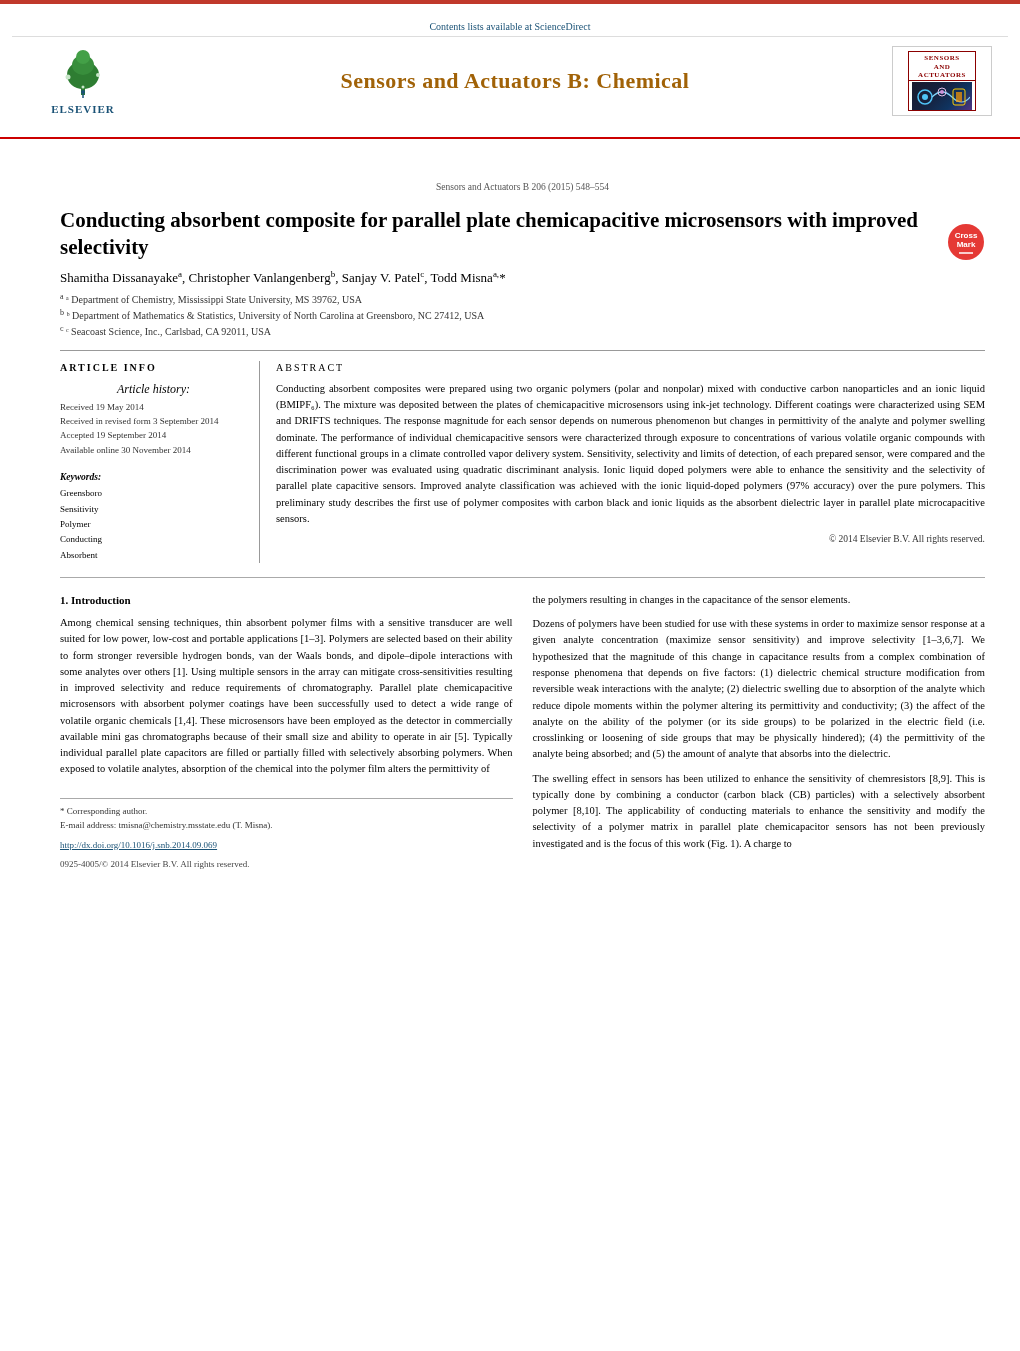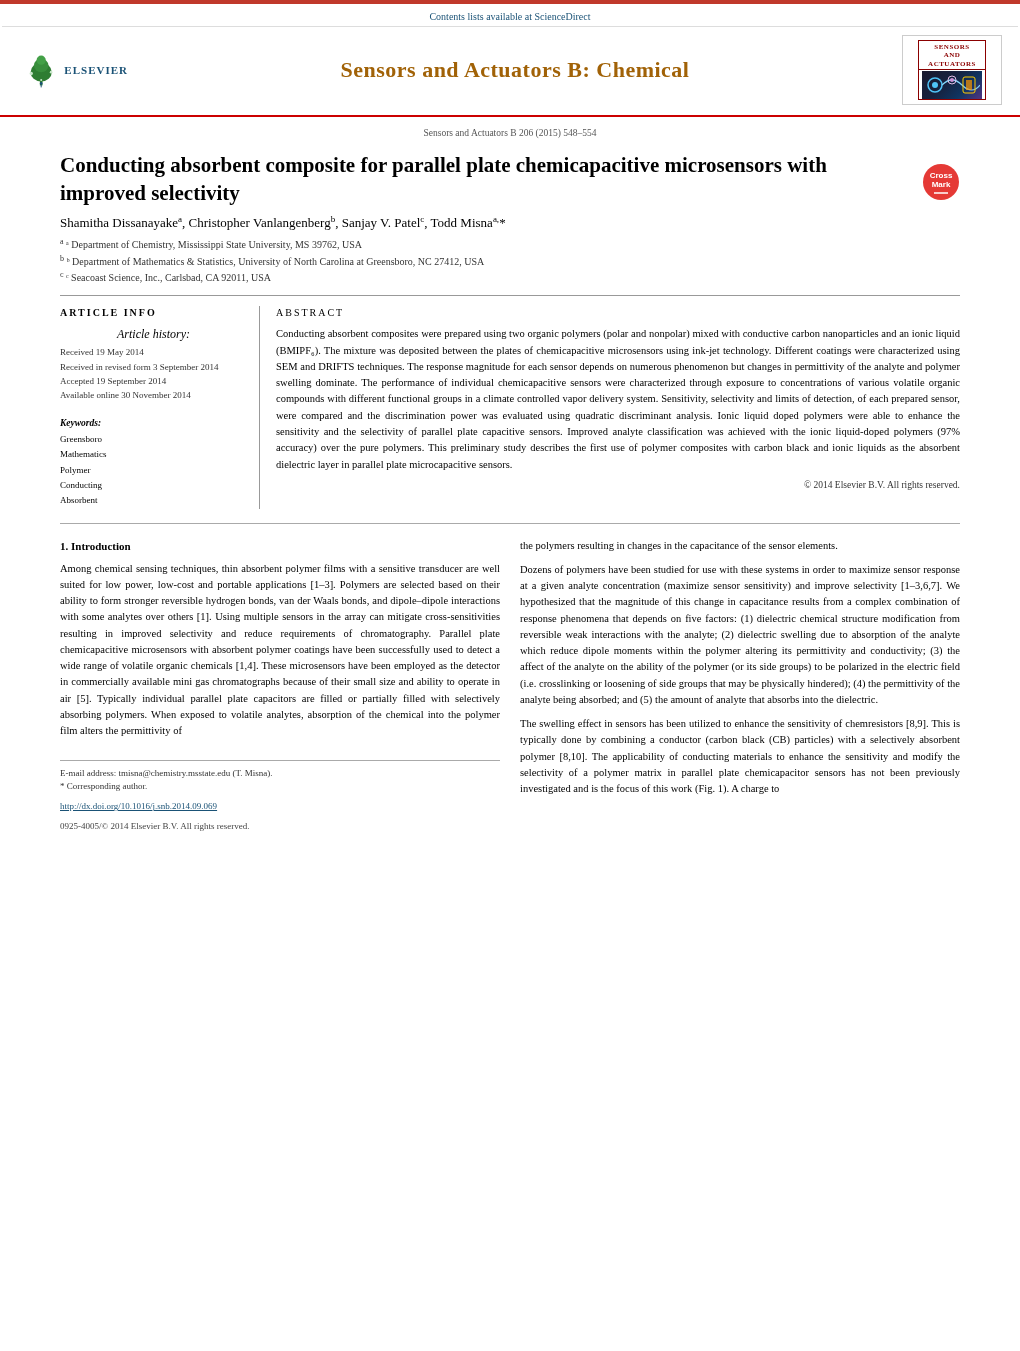--- a/index.html
+++ b/index.html
@@ -17,7 +17,7 @@
     .journal-header {
       background: #fff;
       border-bottom: 2px solid #c00;
-      padding: 2px;
+      padding: 12px;
     }
     .journal-top-bar {
       text-align: center;

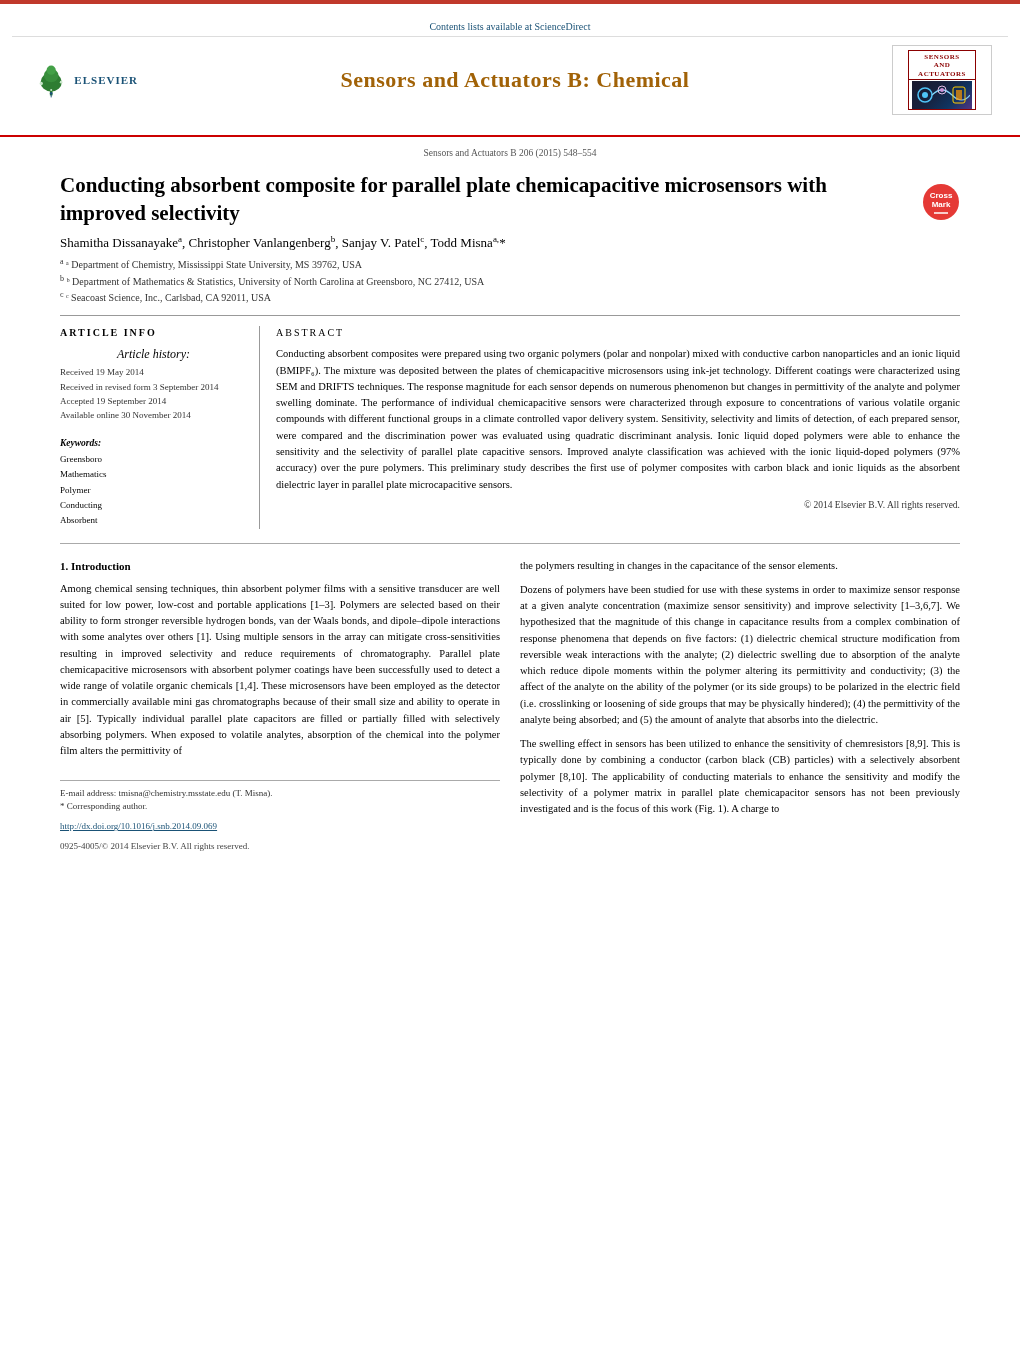--- a/index.html
+++ b/index.html
@@ -35,7 +35,7 @@
     }
     .elsevier-logo {
       display: flex;
-      flex-direction: row;
+      flex-direction: column;
       align-items: center;
       width: 110px;
     }

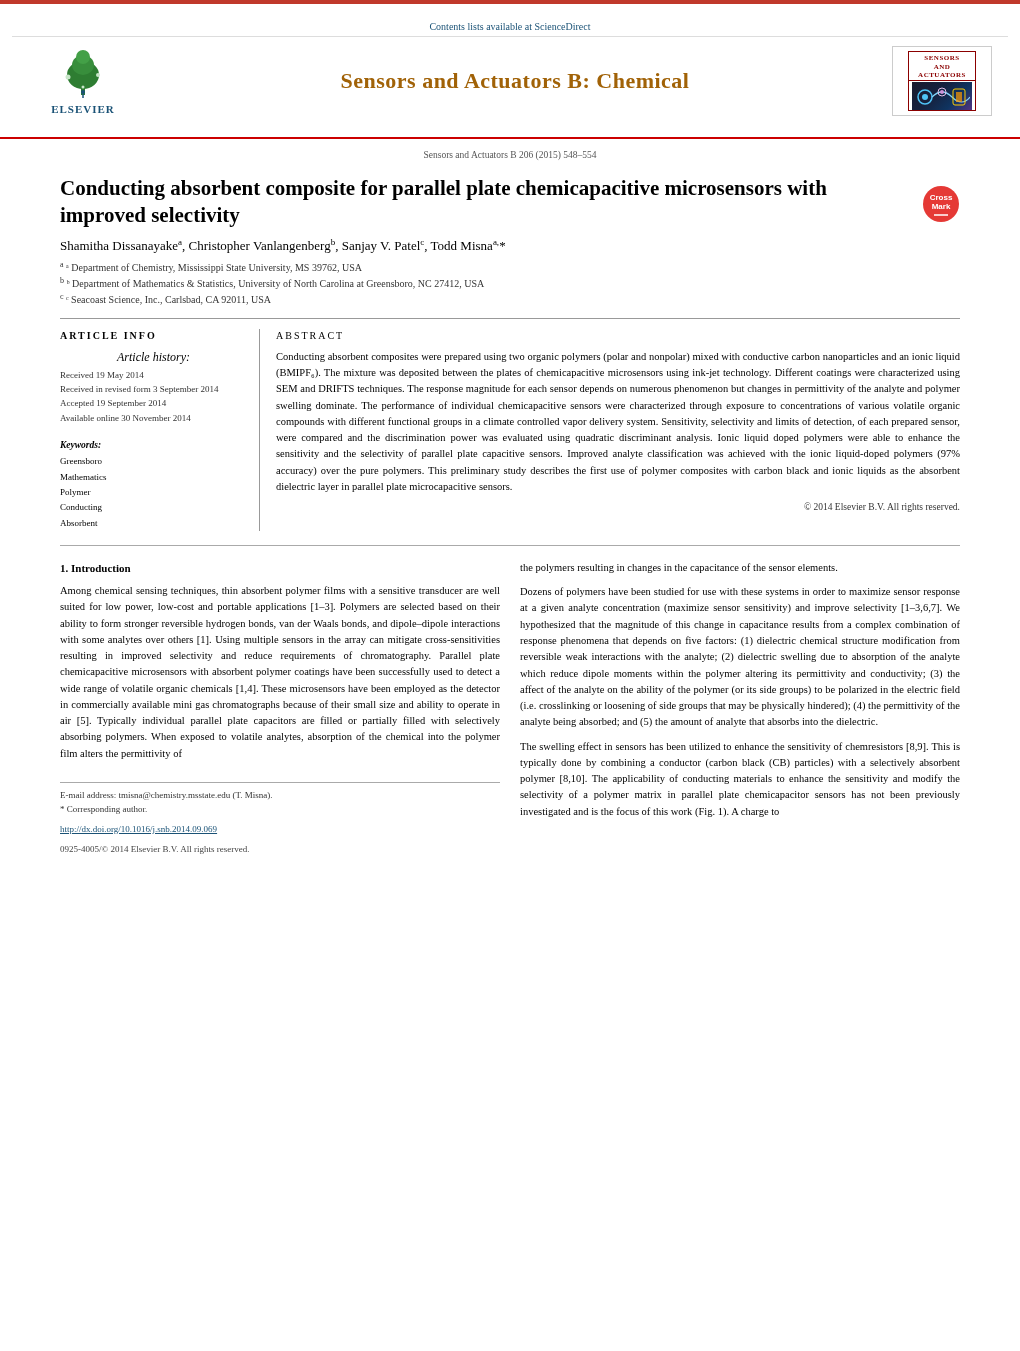--- a/index.html
+++ b/index.html
@@ -84,7 +84,8 @@
 
     
     .article-container {
-      padding: 10px 60px 20px 60px;
+      padding: 10px 35px 20px 60px;
+      margin-top: 32px;
     }
 
     

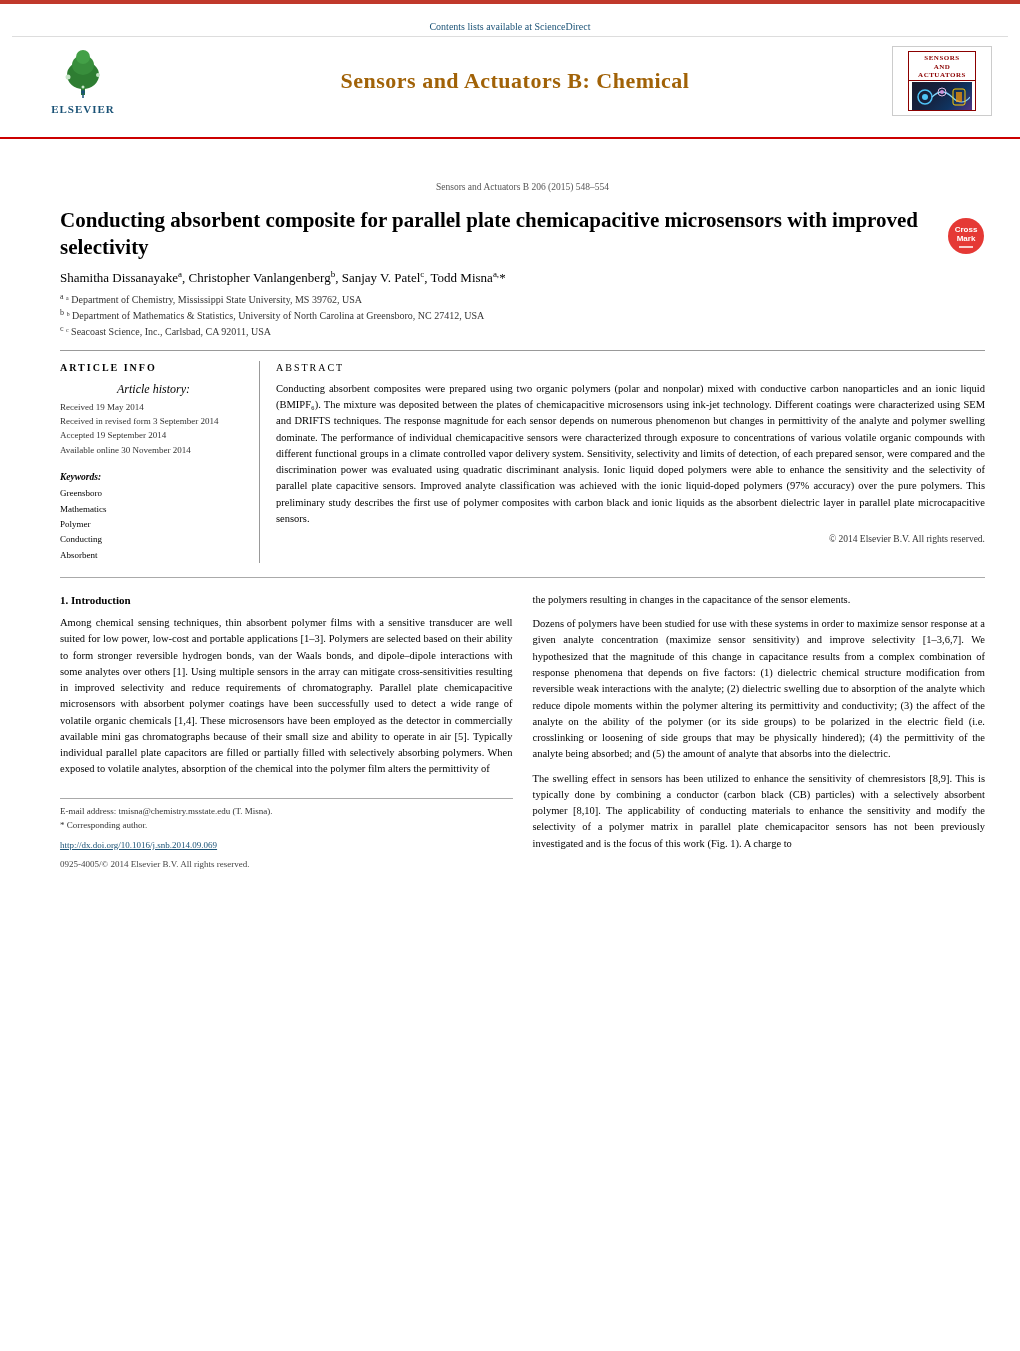--- a/index.html
+++ b/index.html
@@ -99,7 +99,7 @@
     
     .article-title-section {
       display: flex;
-      align-items: center;
+      align-items: flex-end;
       justify-content: space-between;
       margin: 12px 0 6px 0;
     }

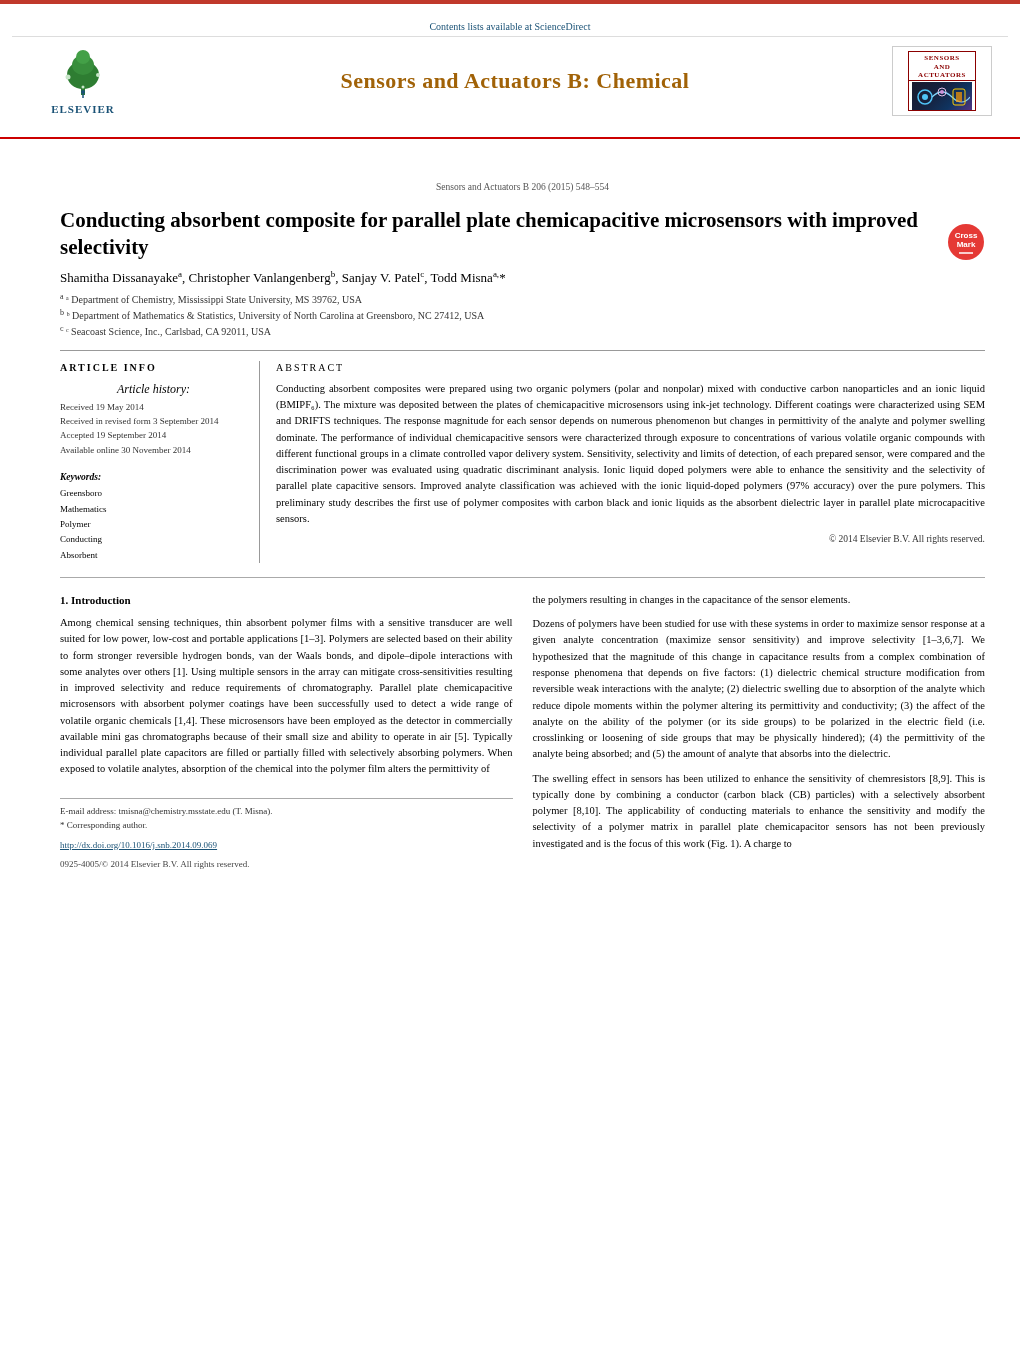--- a/index.html
+++ b/index.html
@@ -394,7 +394,7 @@
       <span class="keywords-label">Keywords:</span>
       <ul class="keywords-list">
         <li>Greensboro</li>
-        <li>Mathematics</li>
+        <li>Sensitivity</li>
         <li>Polymer</li>
         <li>Conducting</li>
         <li>Absorbent</li>

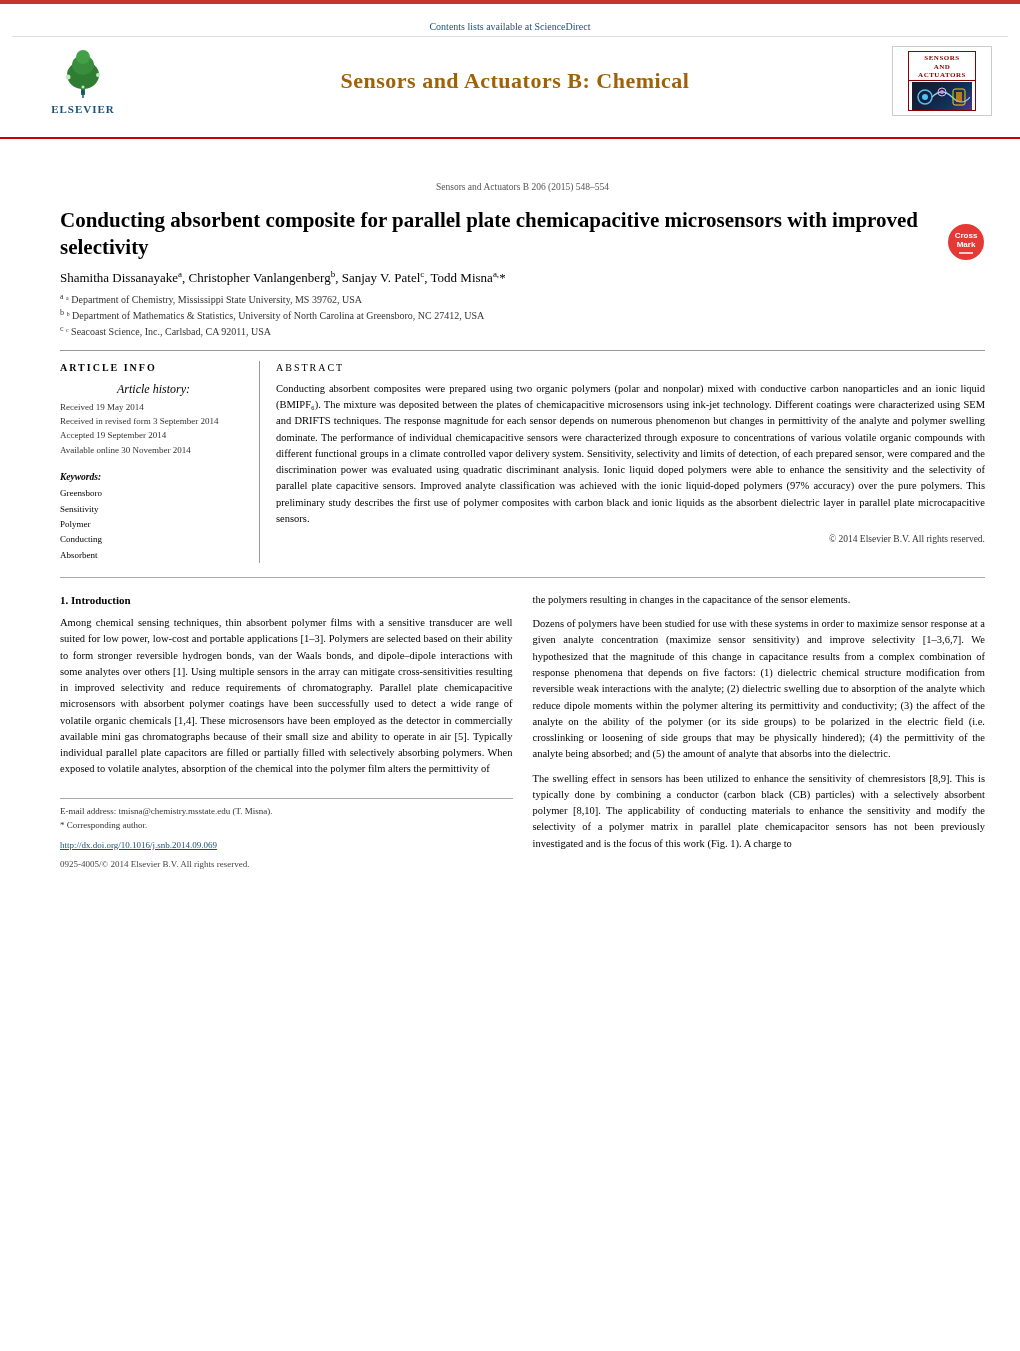--- a/index.html
+++ b/index.html
@@ -420,10 +420,10 @@
 
       <div class="footnotes-area">
         <div>
-          <span>E-mail address: tmisna@chemistry.msstate.edu (T. Misna).</span>
+          <span>* Corresponding author.</span>
         </div>
         <div>
-          <span>* Corresponding author.</span>
+          <span>E-mail address: tmisna@chemistry.msstate.edu (T. Misna).</span>
         </div>
         <div class="footer-bottom">
           <a href="#">http://dx.doi.org/10.1016/j.snb.2014.09.069</a>

